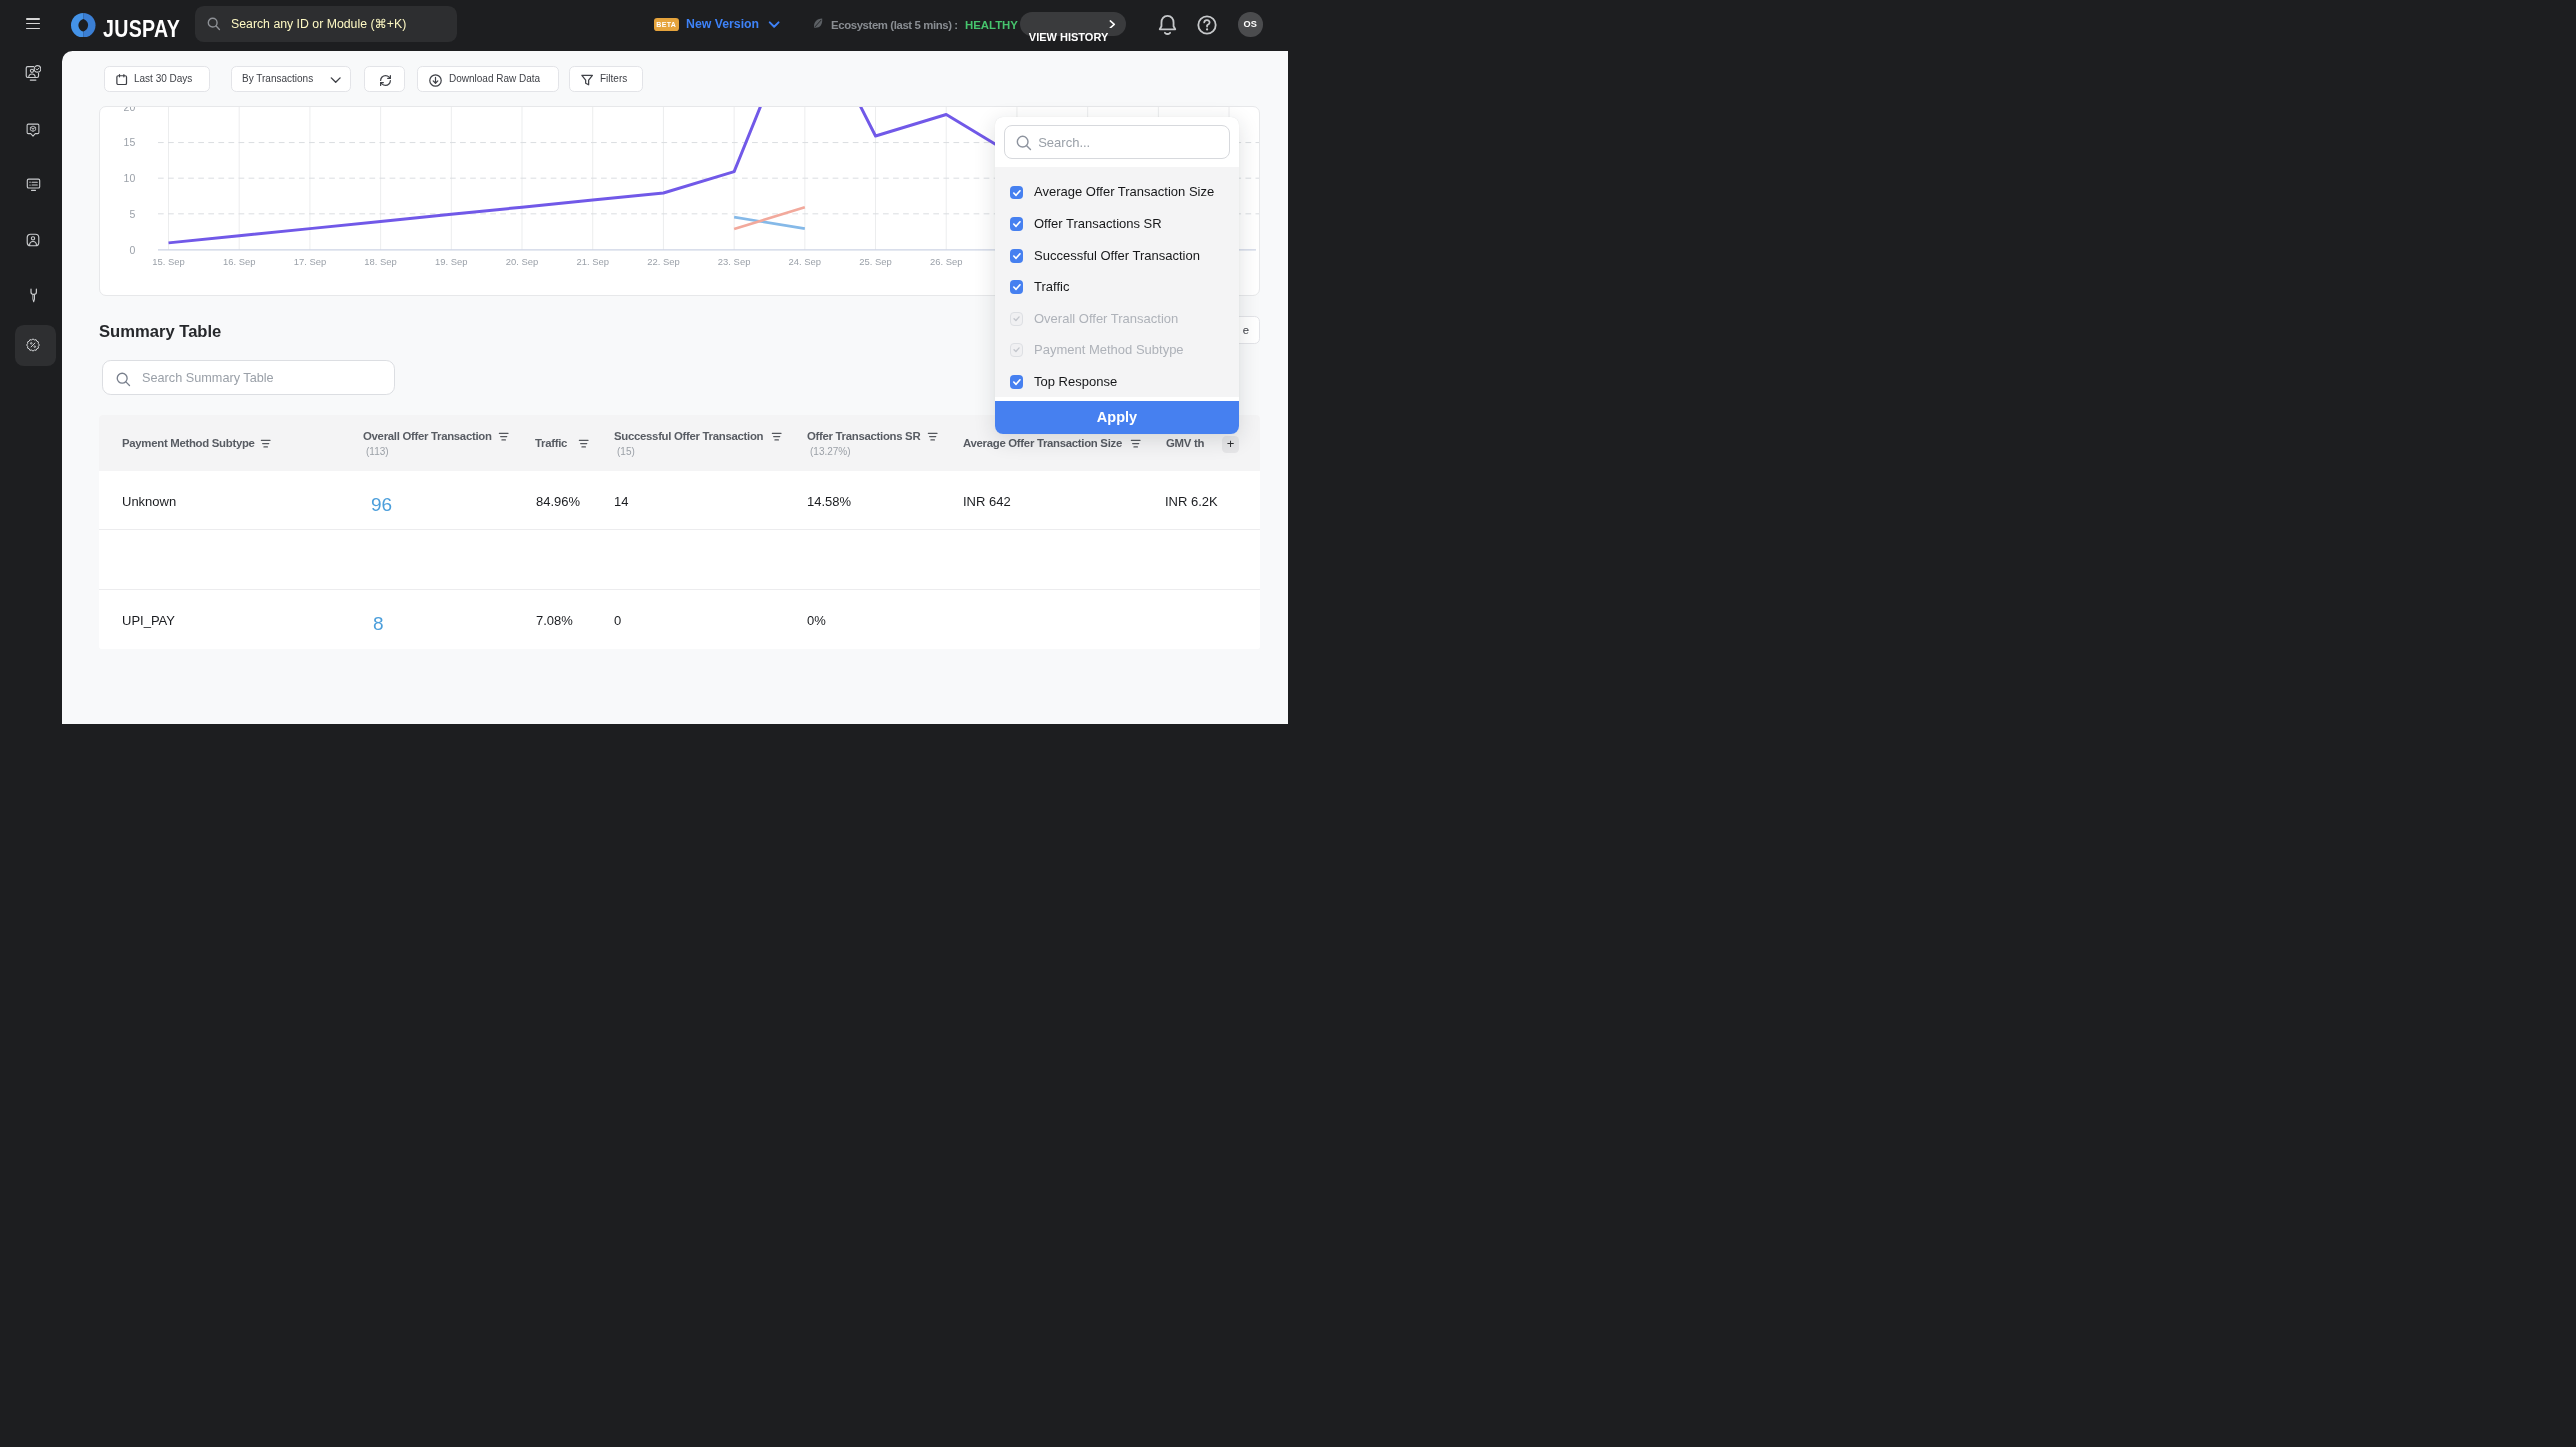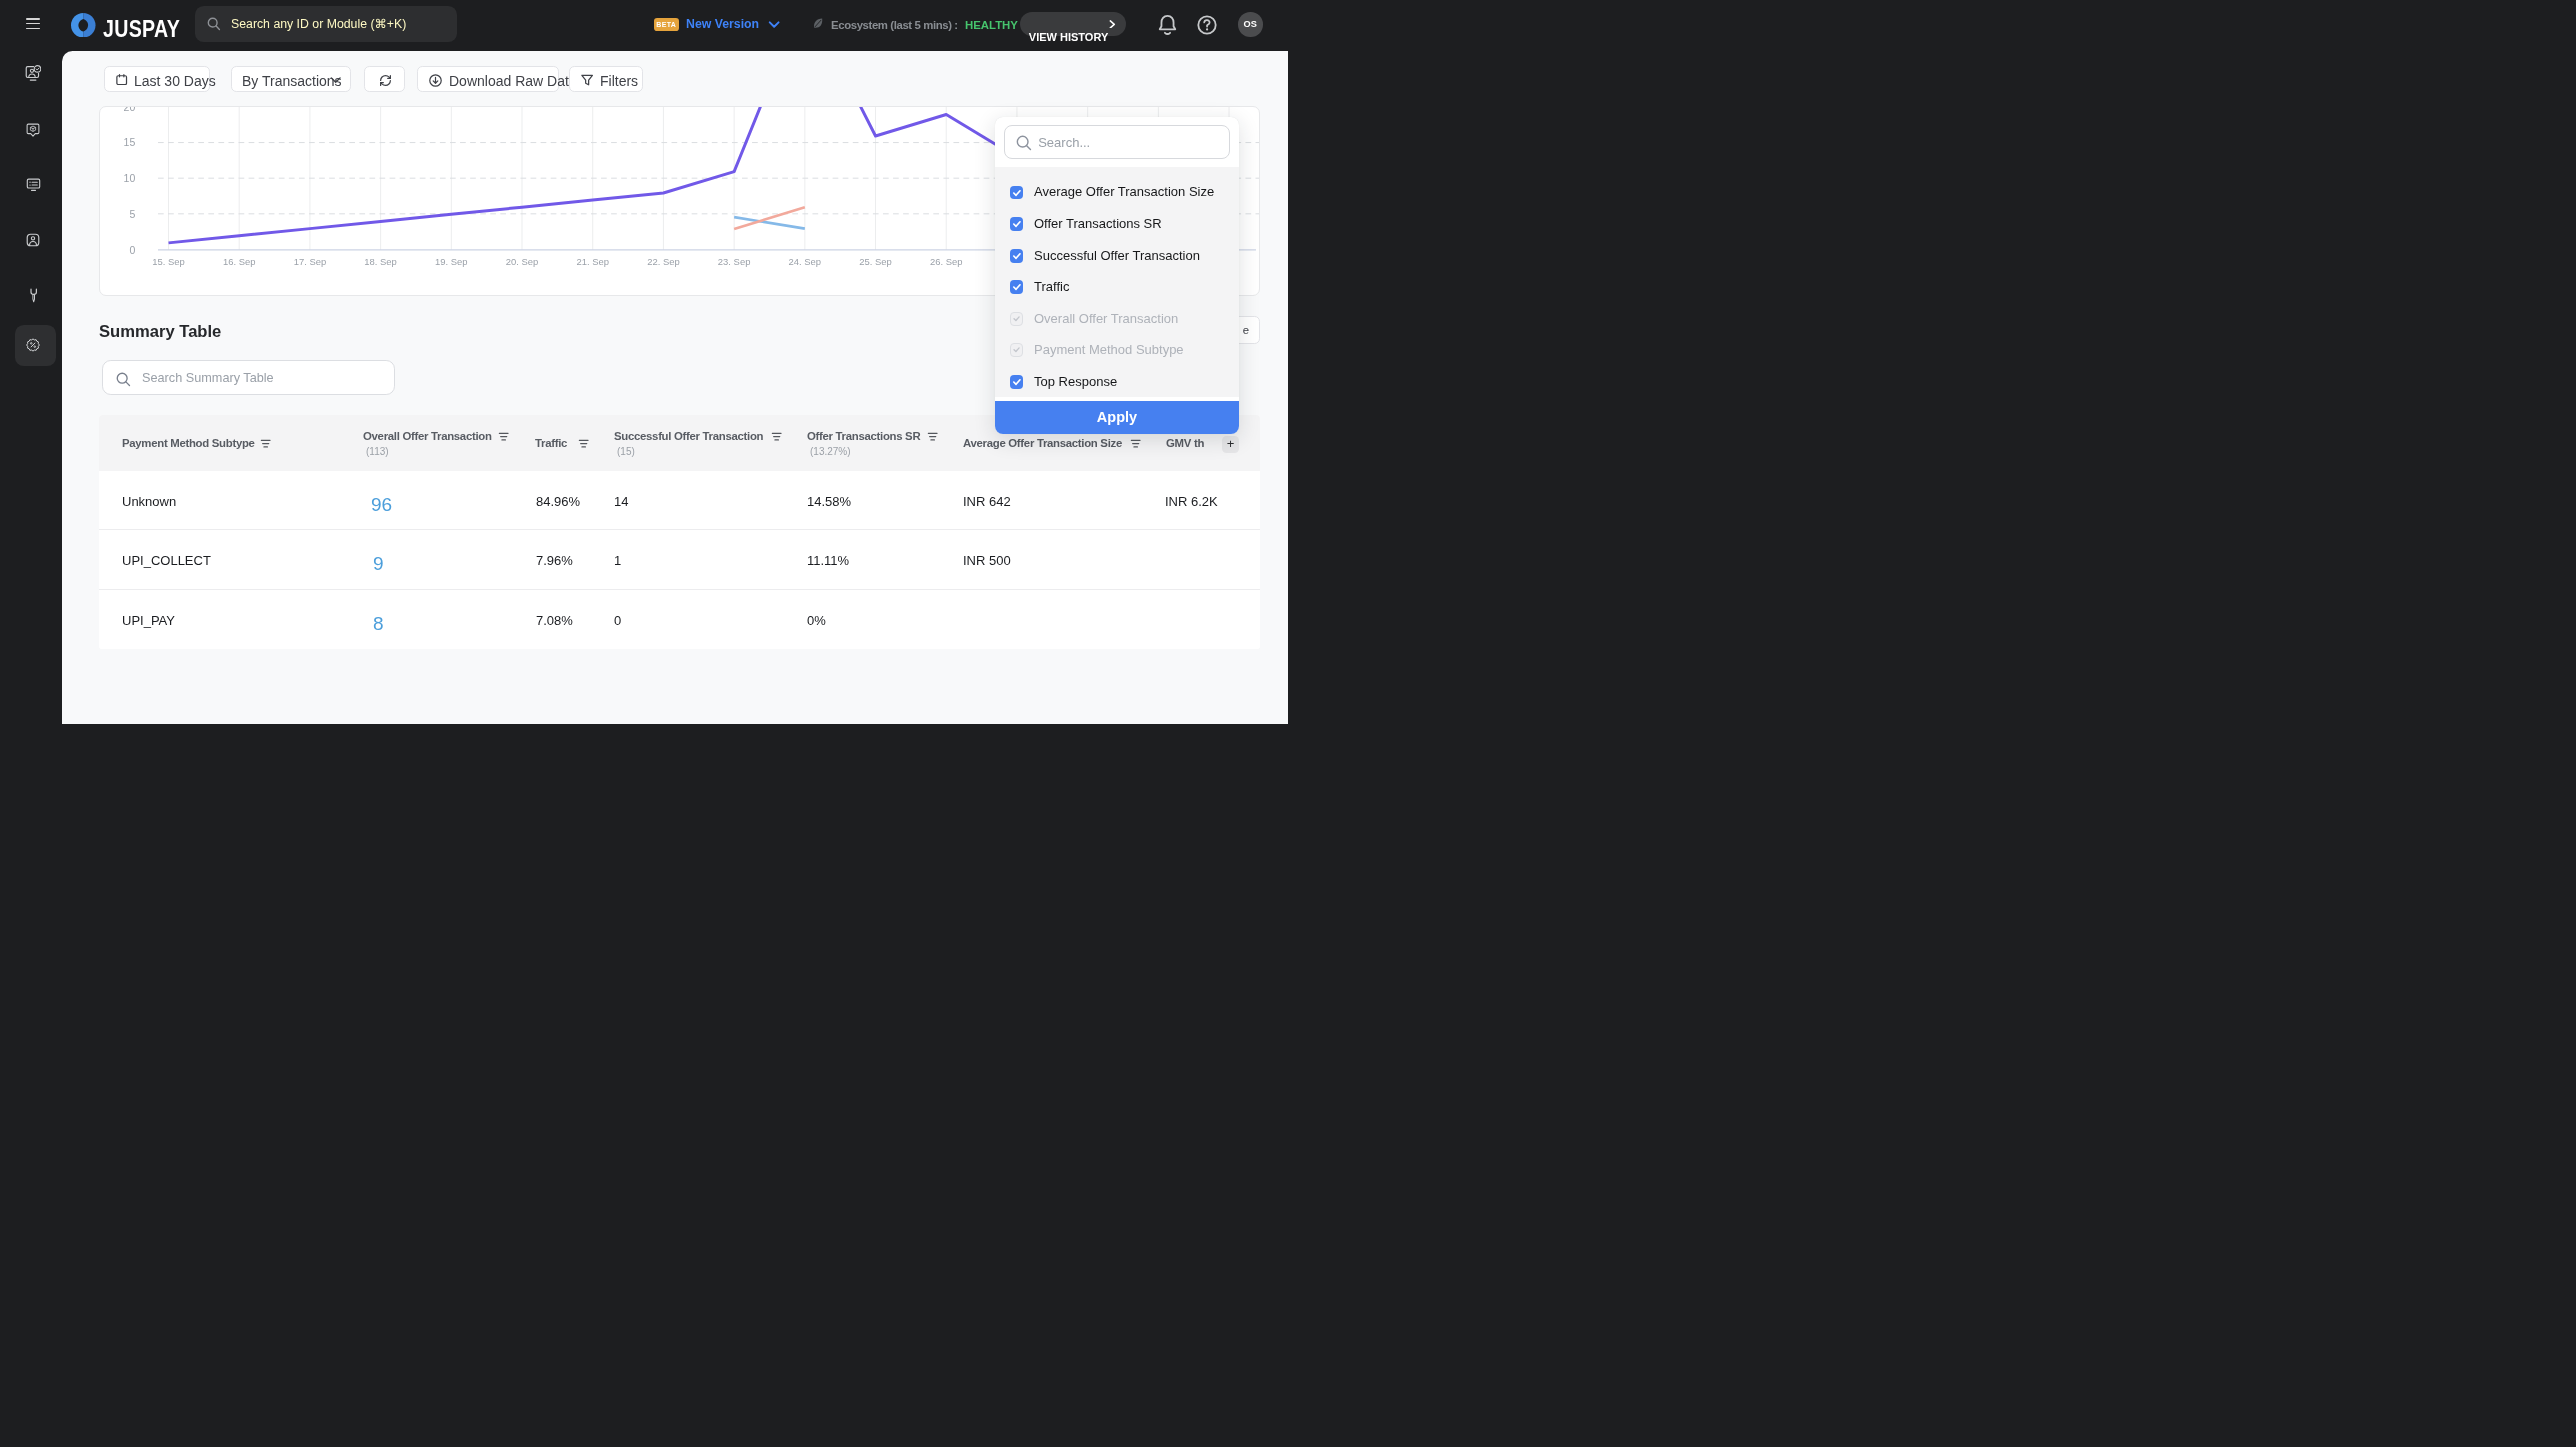--- a/index.html
+++ b/index.html
@@ -29,7 +29,7 @@
   #main { position:absolute; left:62px; top:51px; width:1226px; height:673px; background:#f8f9fa; border-top-left-radius:10.5px; }
 
   
-  .tbtn { position:absolute; top:66px; height:26px; background:#fff; border:0.9px solid #e3e4e8; border-radius:5.3px; color:#3f4147; font-size:14px; font-weight:500; z-index:5; }
+  .tbtn { position:absolute; top:66px; height:26px; background:#fff; border:0.9px solid #e3e4e8; border-radius:5.3px; color:#3f4147; font-size:10px; font-weight:500; z-index:5; }
   .tbtn span { position:absolute; white-space:nowrap; }
 
   

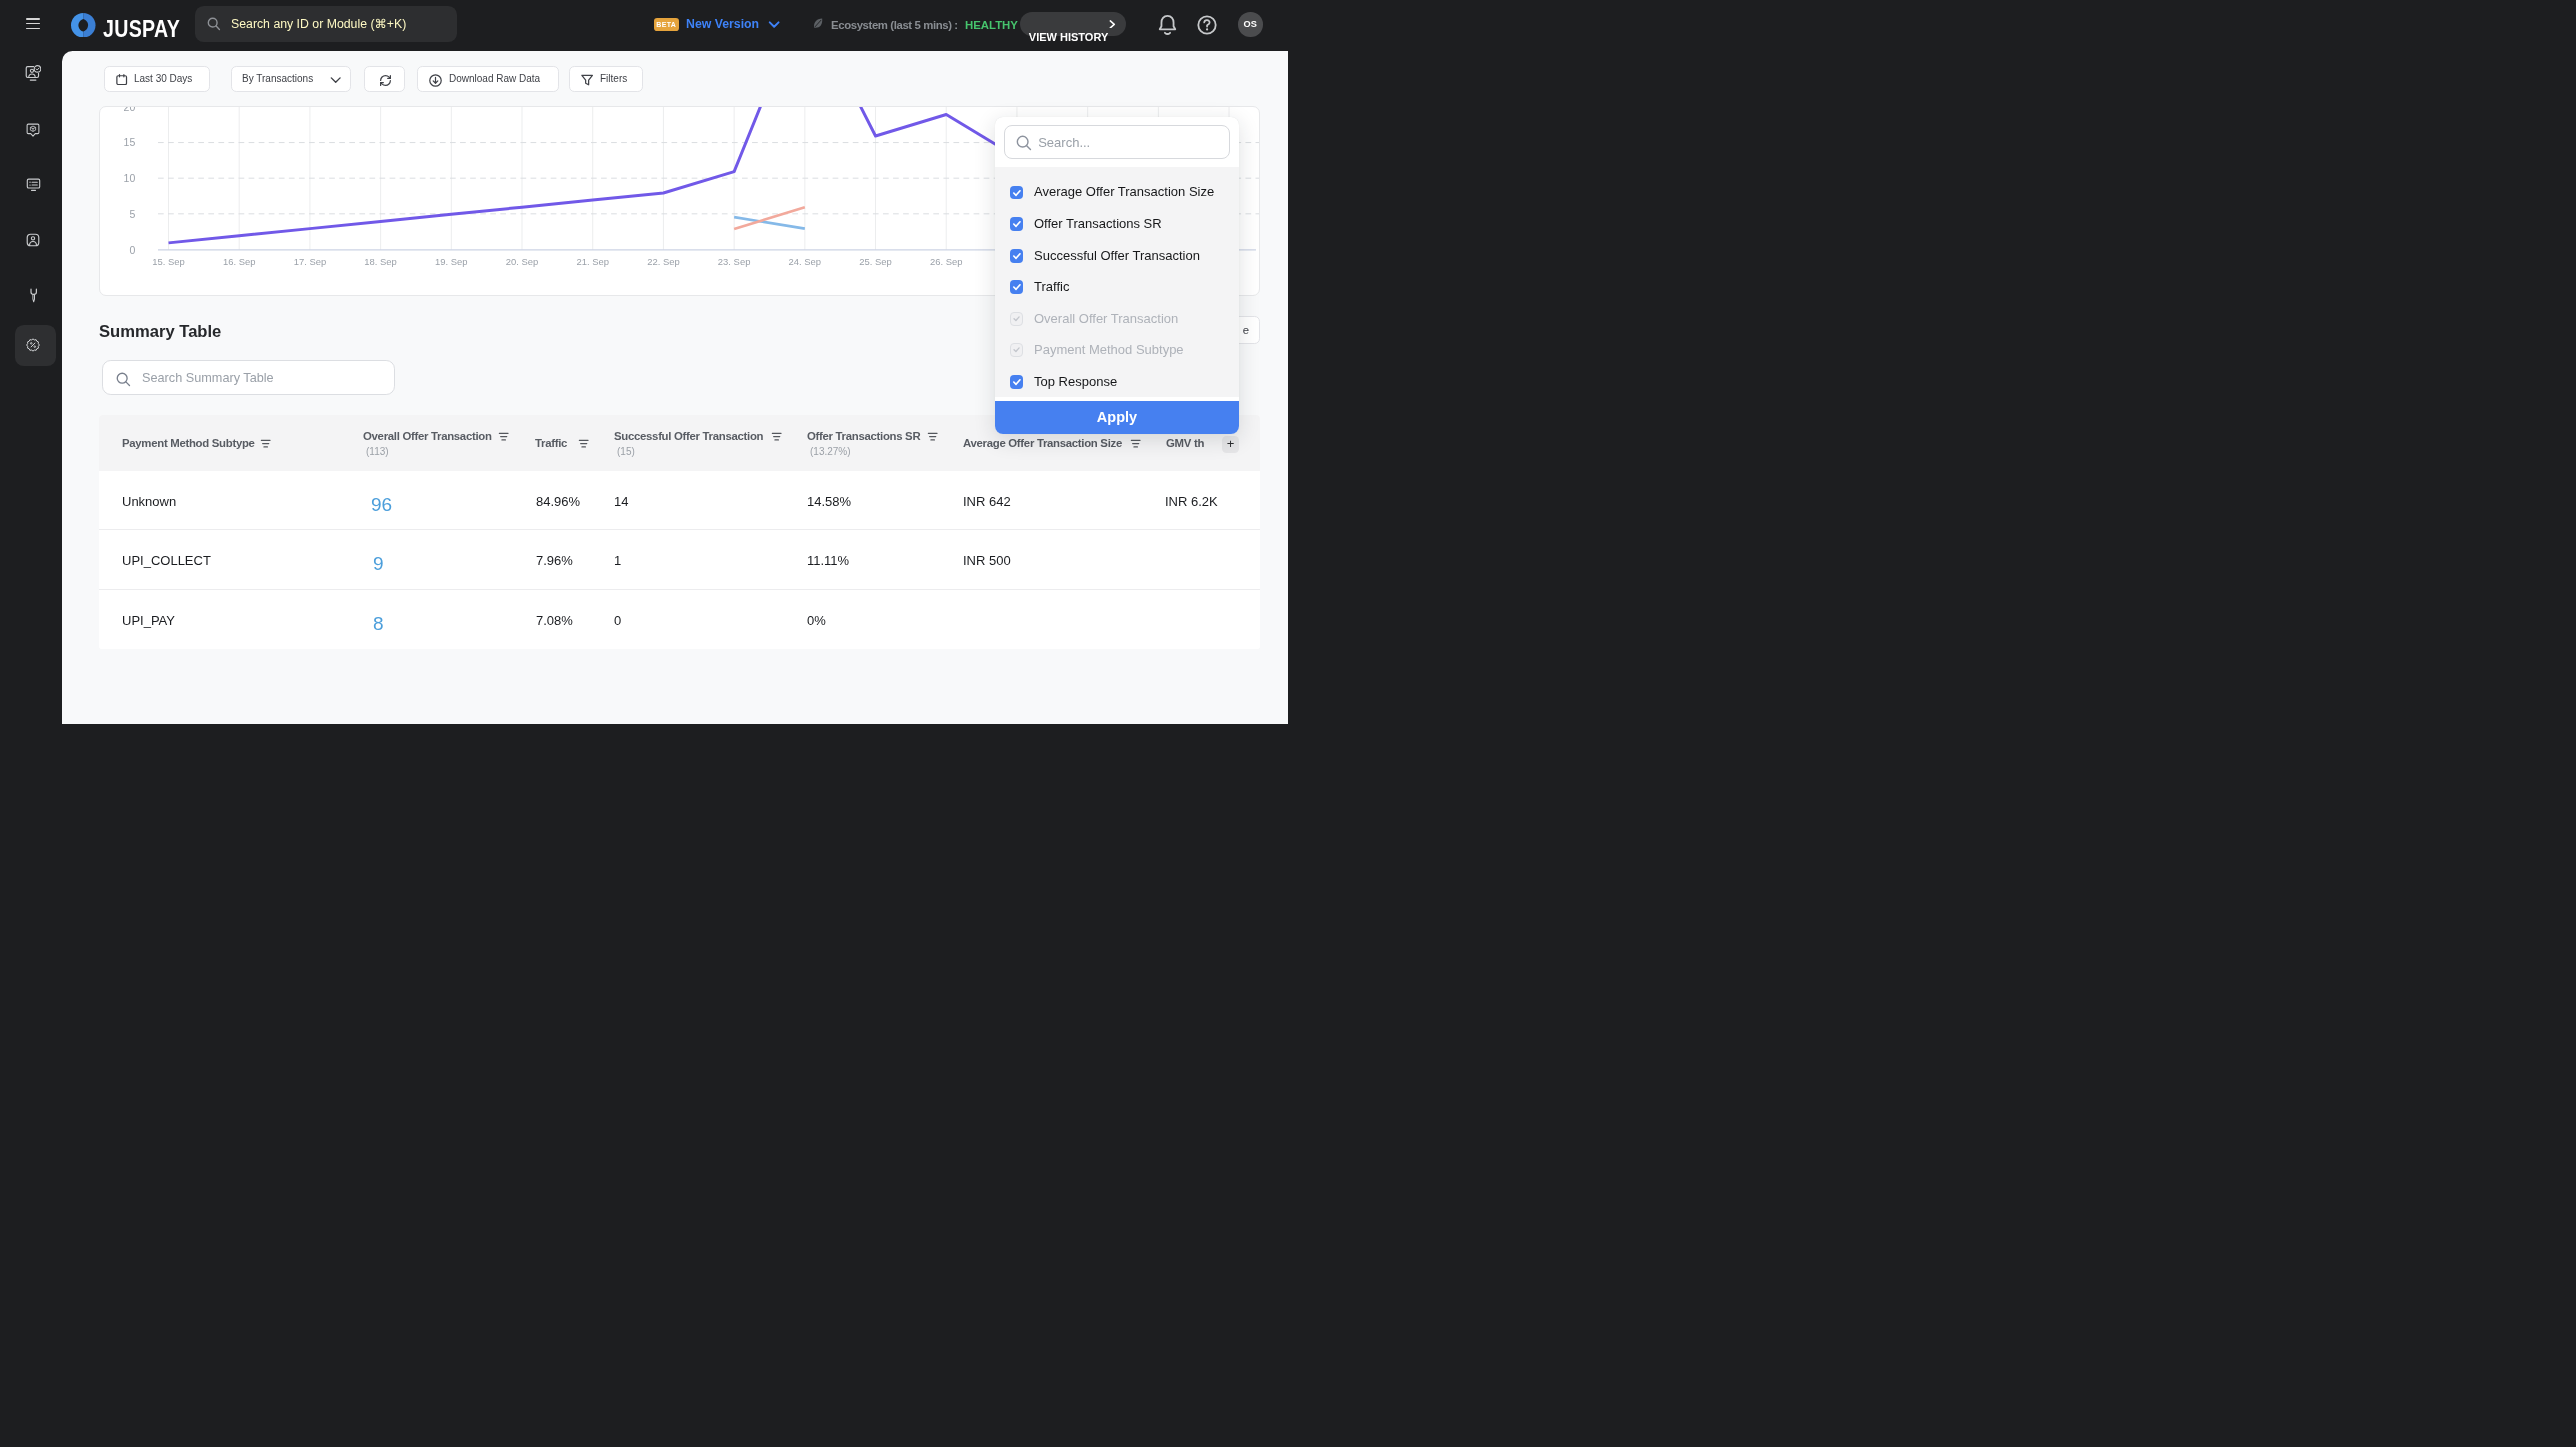--- a/index.html
+++ b/index.html
@@ -337,14 +337,6 @@
       <div class="cell" style="left:1066px; top:23px;">INR 6.2K</div>
     </div>
     <div class="sep" style="top:114px;"></div>
-    <div class="row" style="top:115px;">
-      <div class="cell" style="left:23px; top:23px;">UPI_COLLECT</div>
-      <div class="bluecell" style="left:274px; top:23px;">9</div>
-      <div class="cell" style="left:437px; top:23px;">7.96%</div>
-      <div class="cell" style="left:515px; top:23px;">1</div>
-      <div class="cell" style="left:708px; top:23px;">11.11%</div>
-      <div class="cell" style="left:864px; top:23px;">INR 500</div>
-    </div>
     <div class="sep" style="top:174px;"></div>
     <div class="row" style="top:175px;">
       <div class="cell" style="left:23px; top:23px;">UPI_PAY</div>

